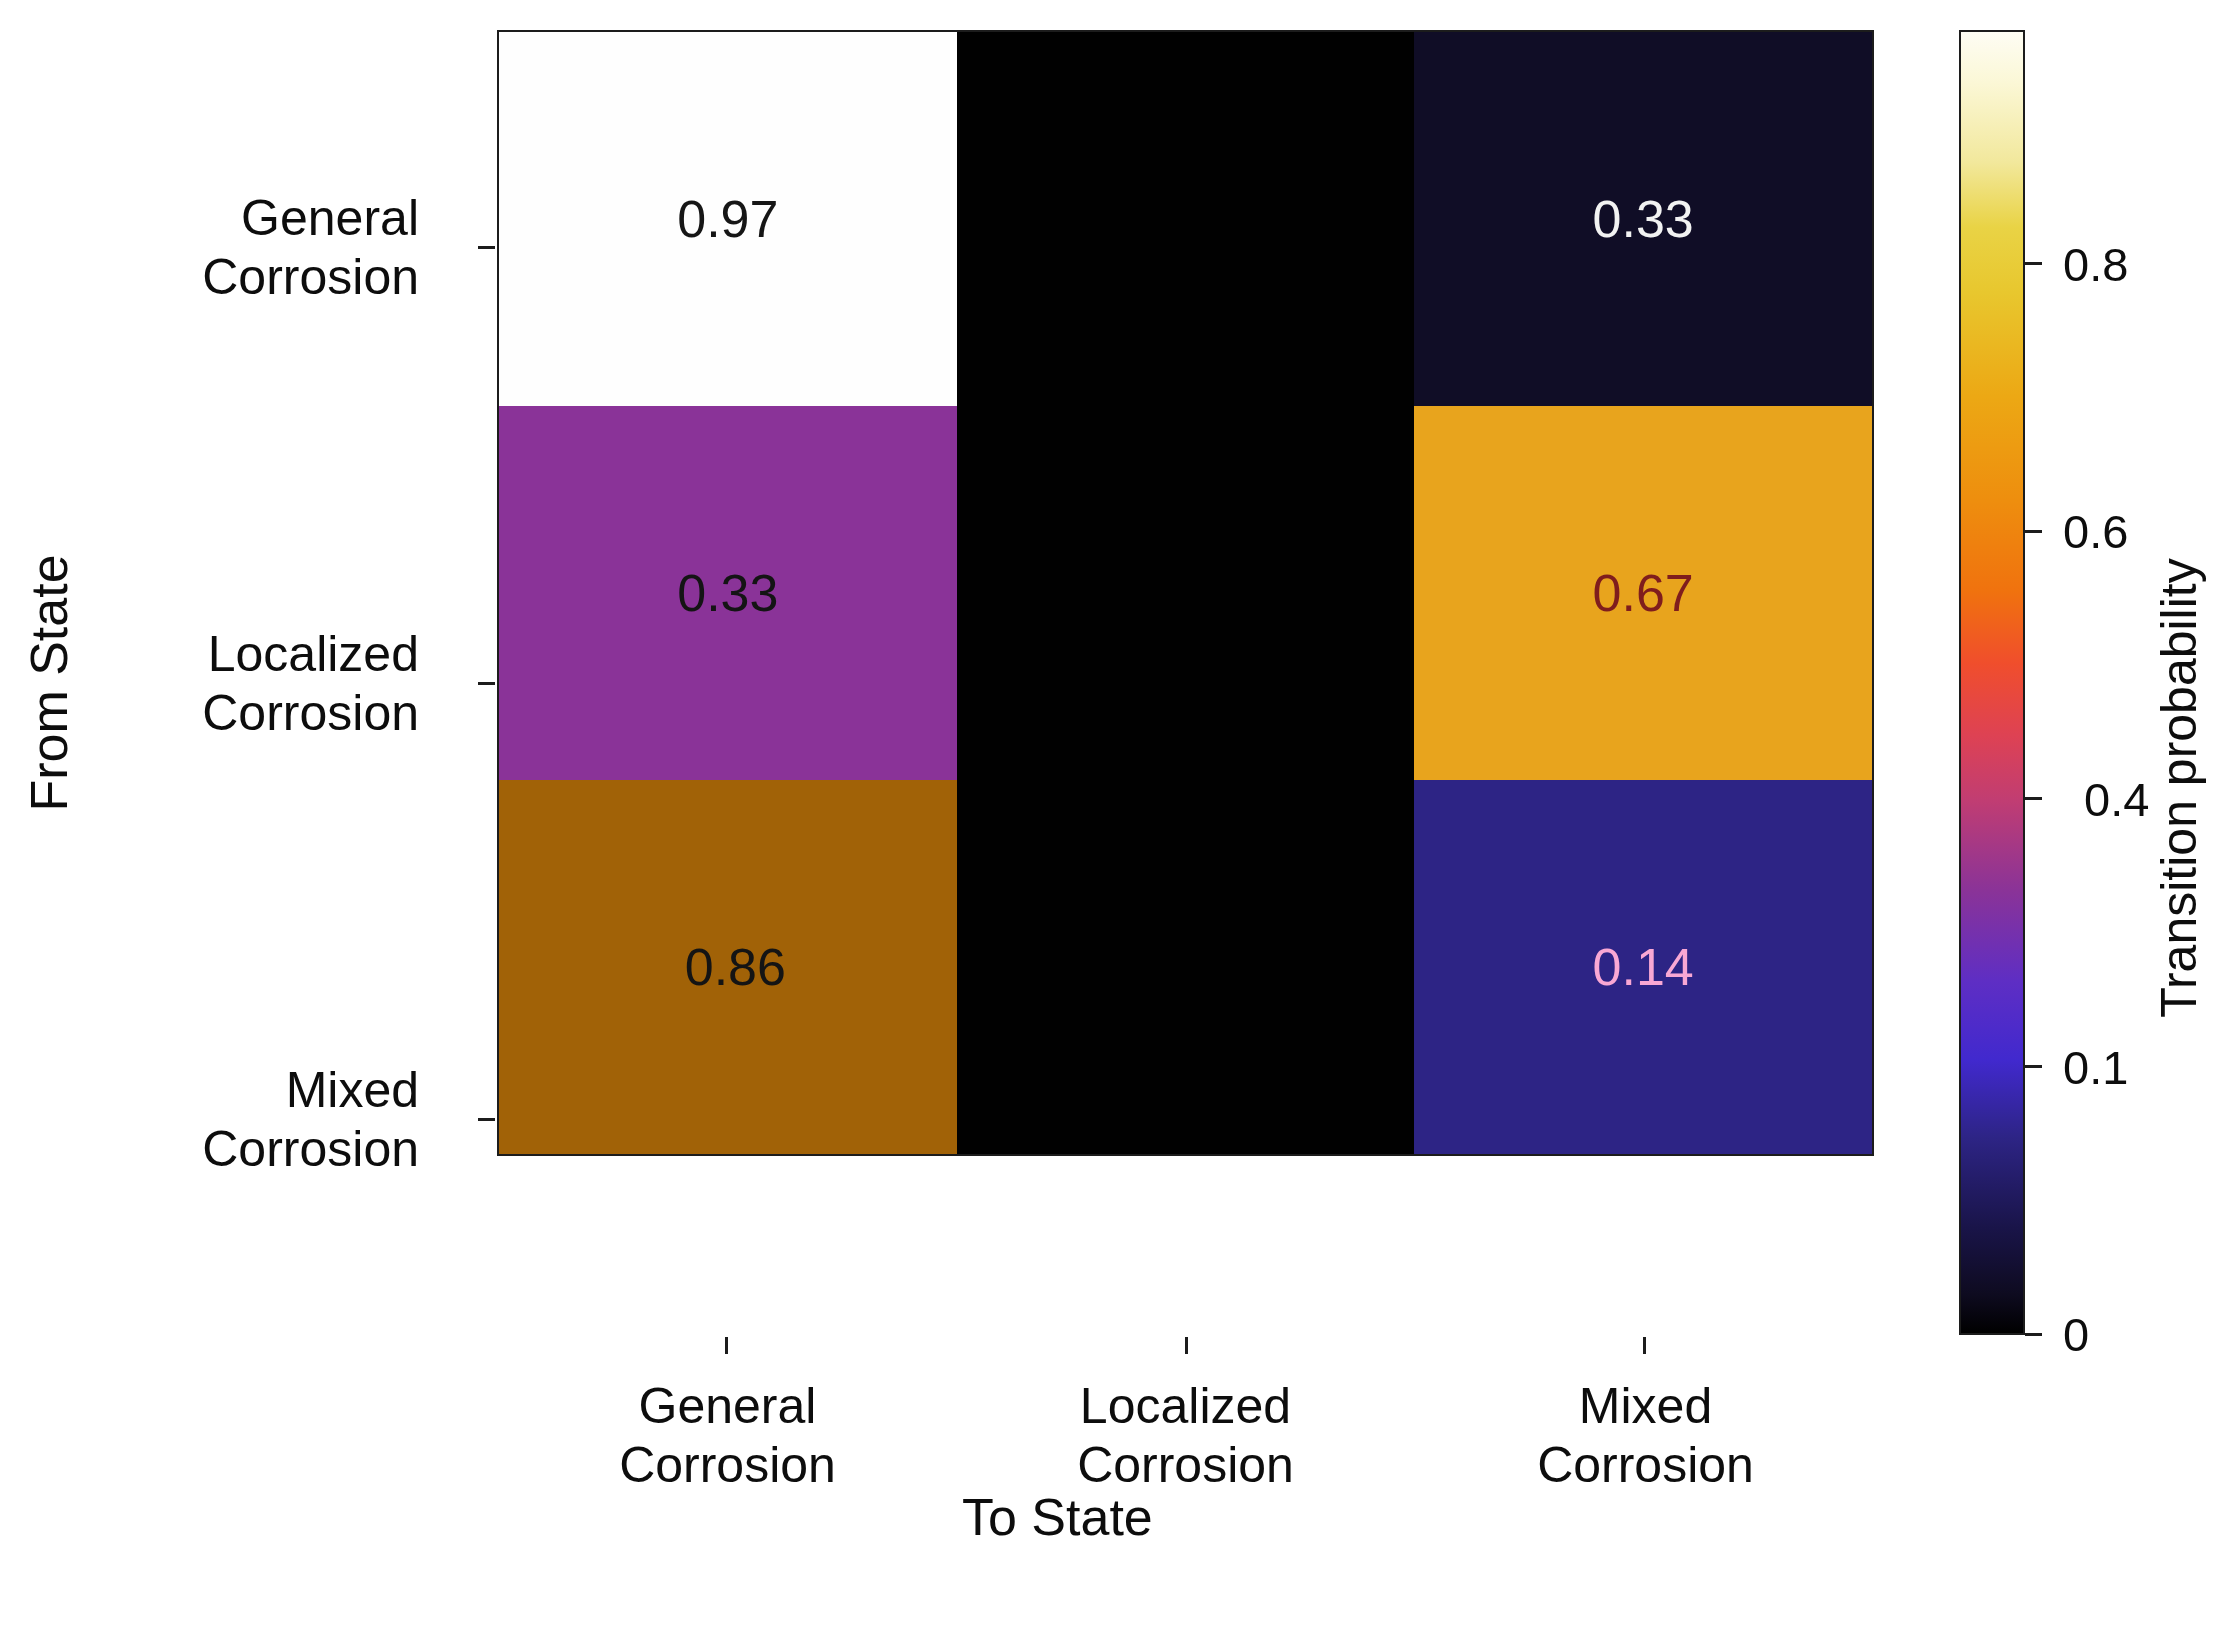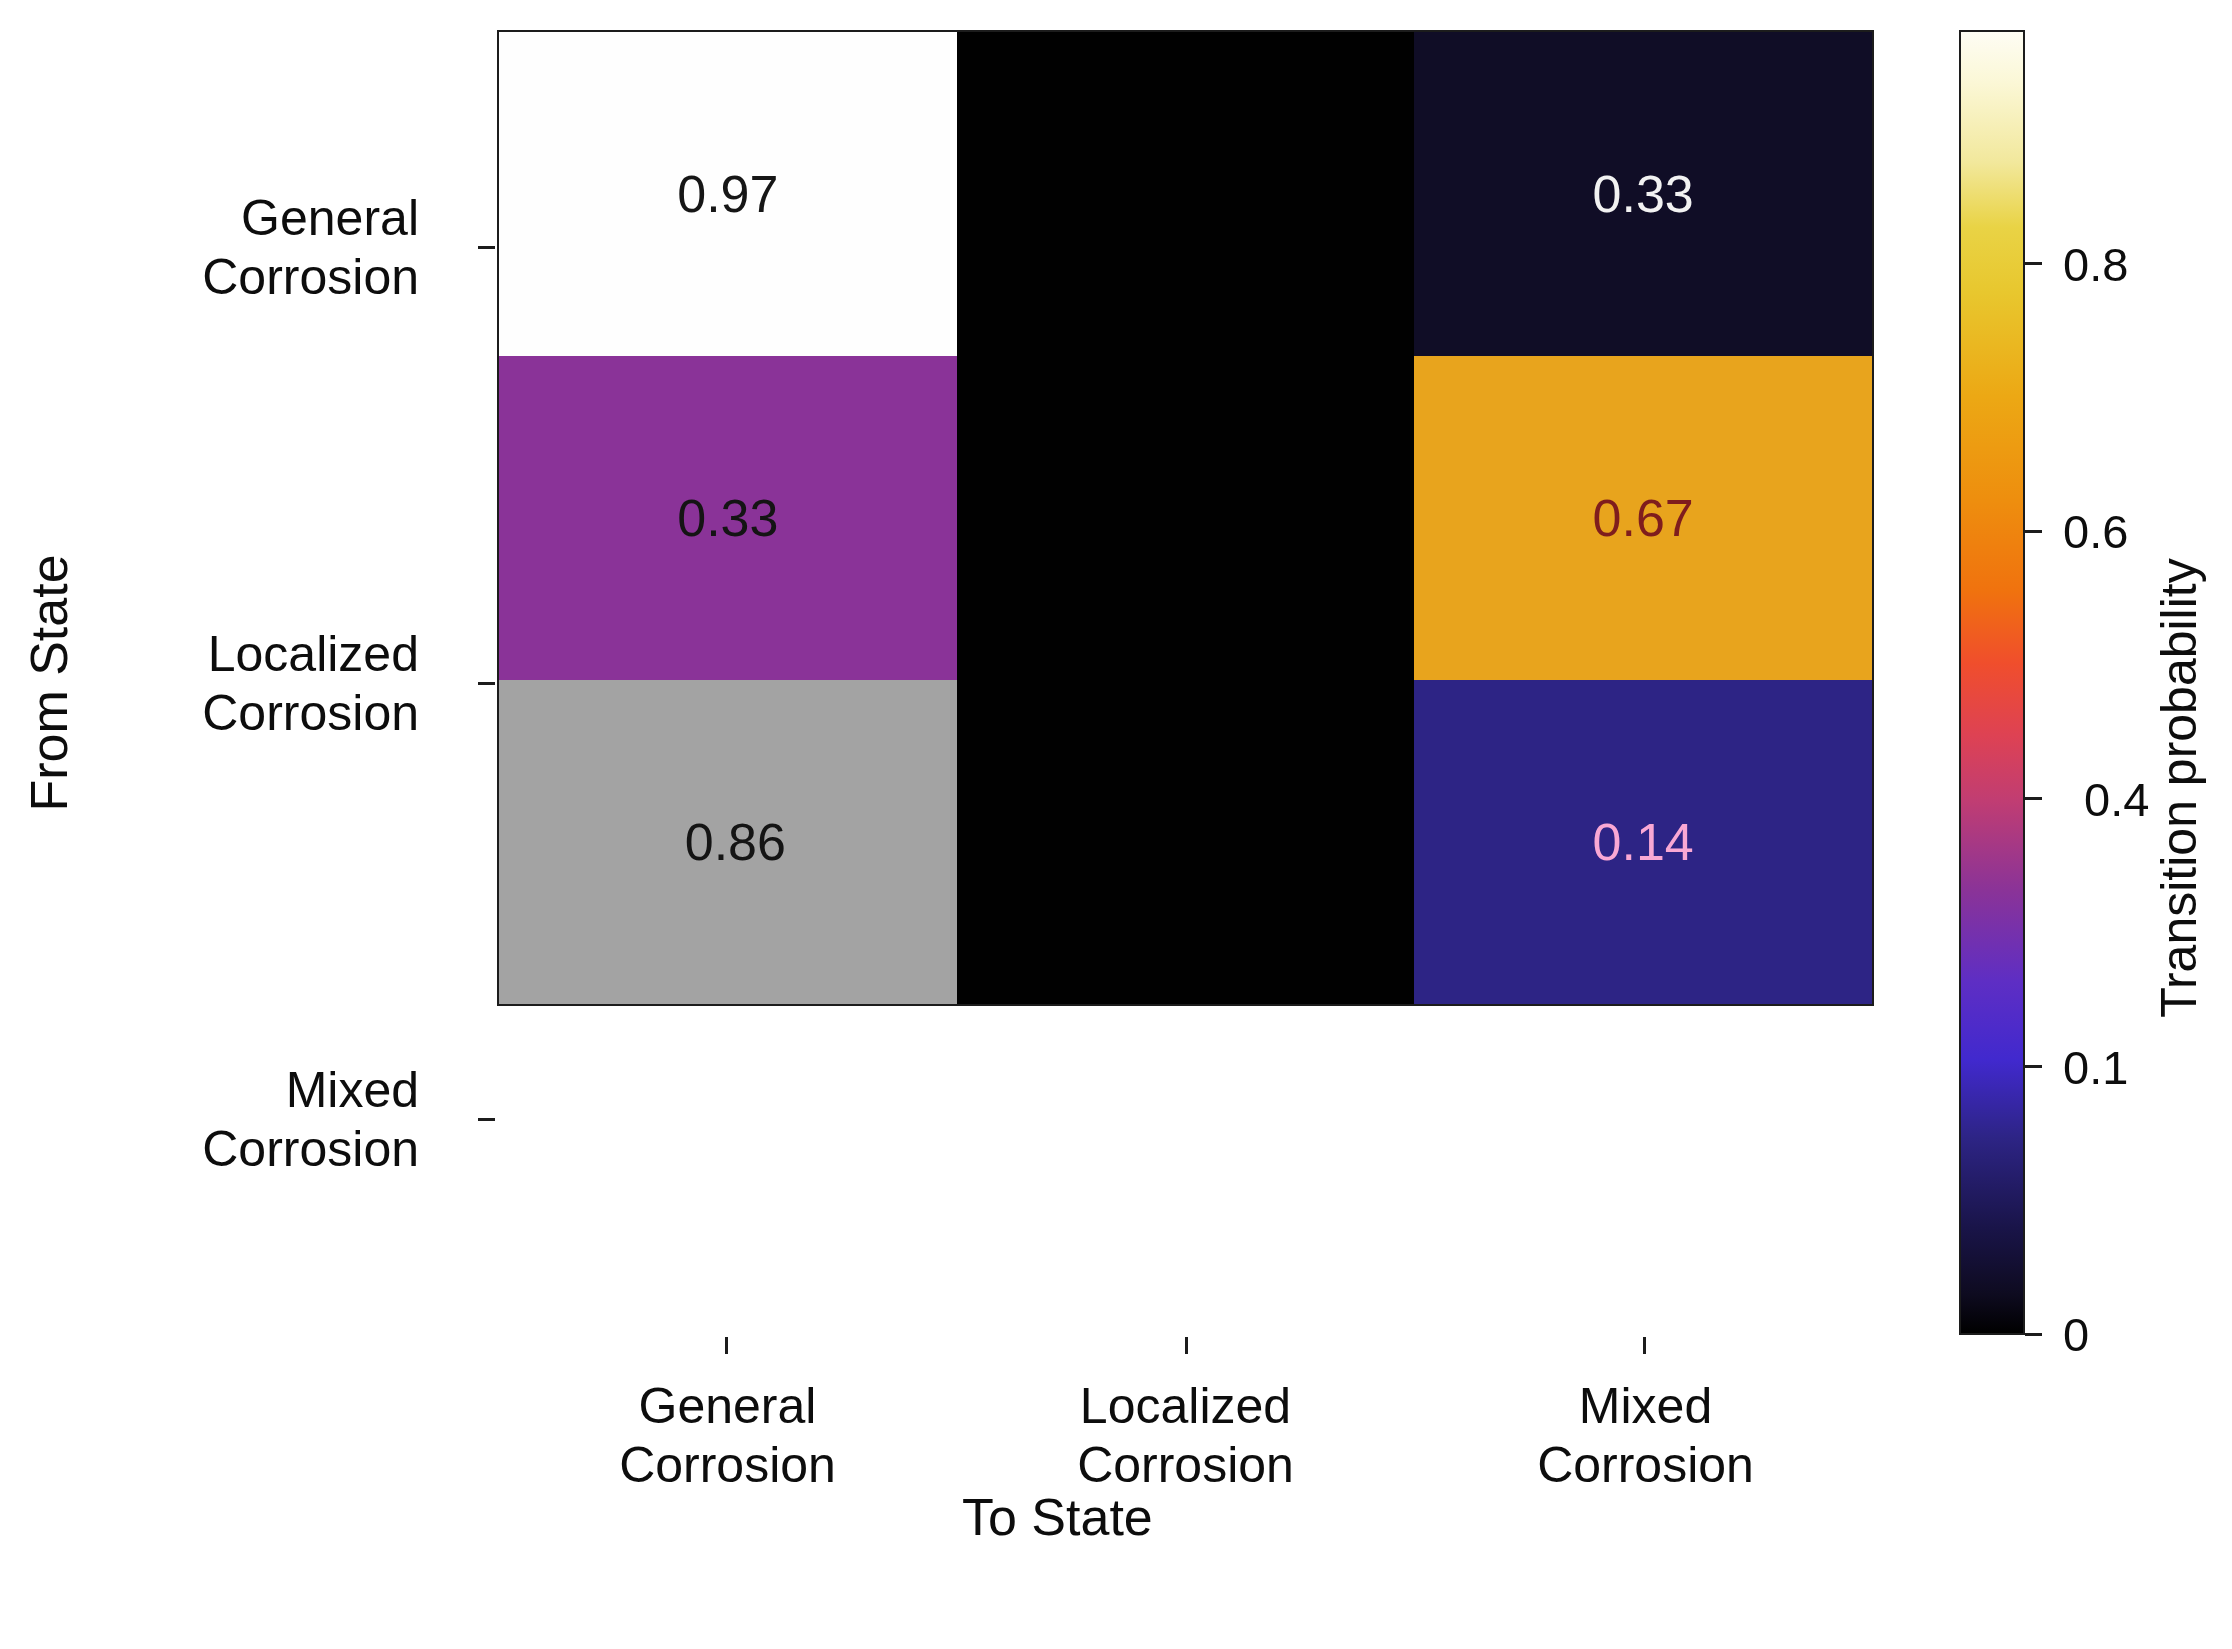--- a/index.html
+++ b/index.html
@@ -16,7 +16,7 @@
   .plot {
     position: absolute;
     left: 497px; top: 29.6px;
-    width: 1377px; height: 976px;
+    width: 1377px; height: 1126px;
     border: 2.7px solid #1c1c1c;
     box-sizing: border-box;
     display: grid;

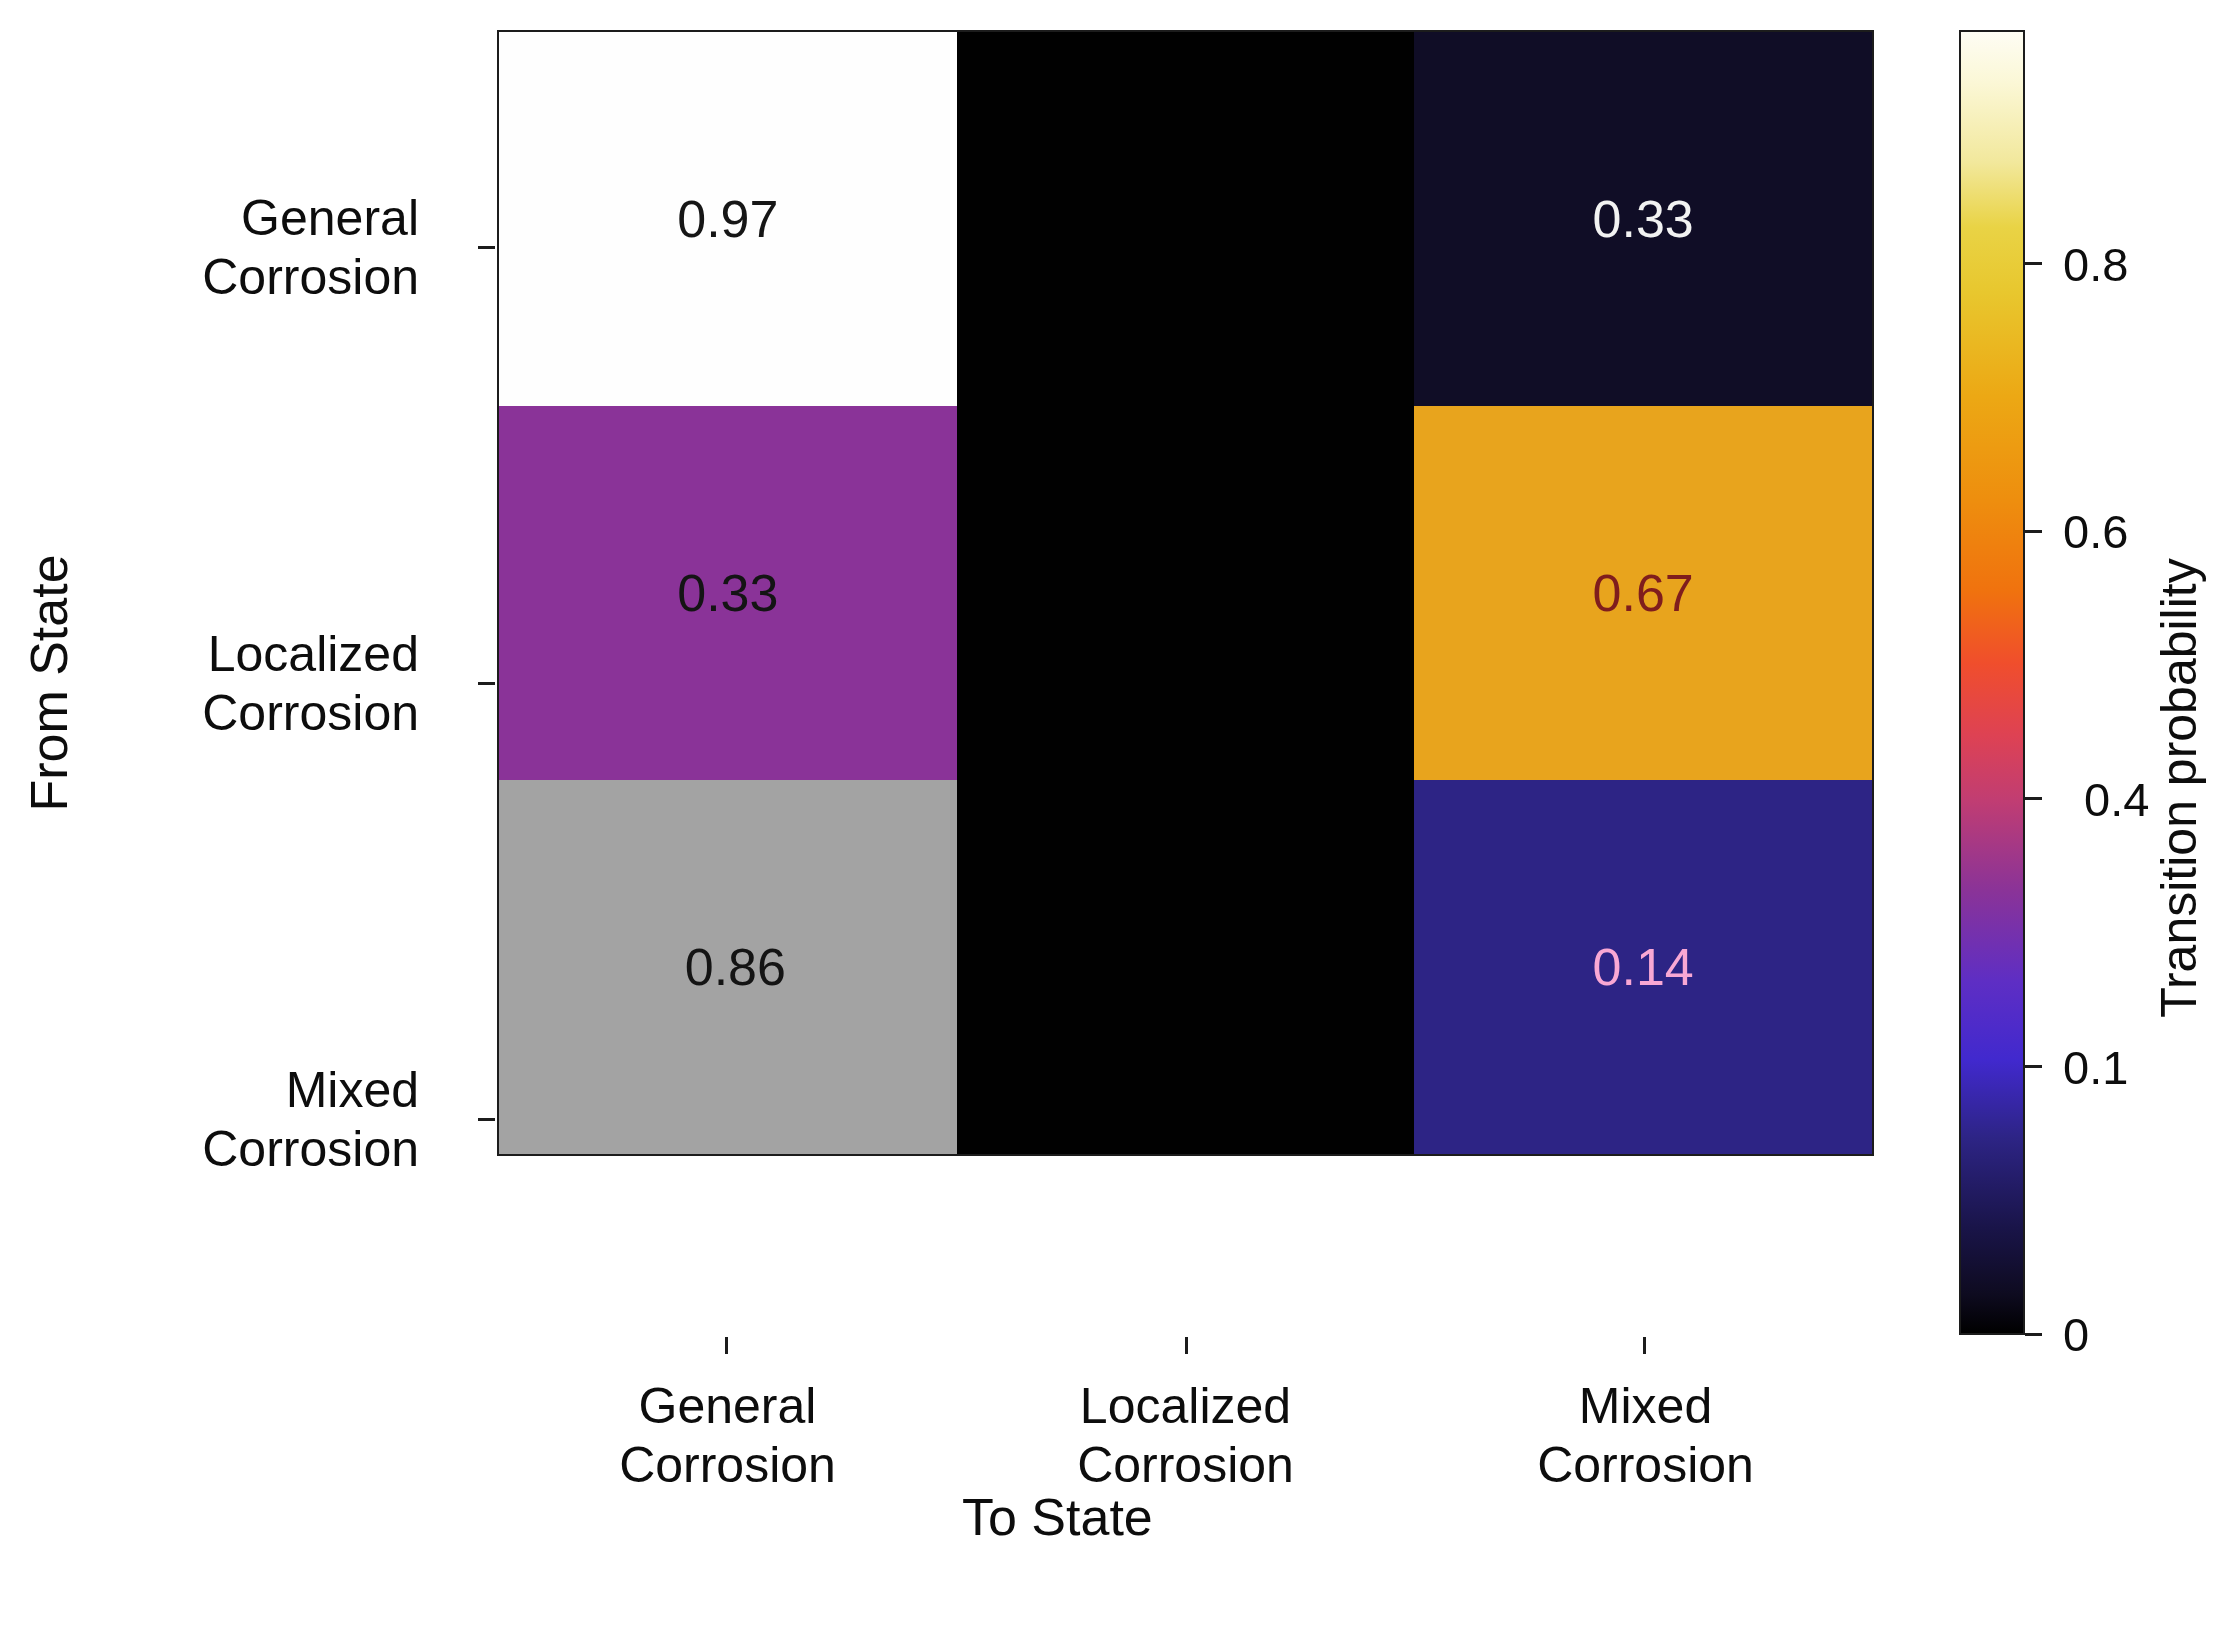--- a/index.html
+++ b/index.html
@@ -119,7 +119,7 @@
     <div class="cell" style="background: rgb(232, 164, 29); color: #7f1d1d;">
         <span>0.67</span>
       </div>
-    <div class="cell" style="background: #a3a3a3; color: rgb(20, 20, 20); padding-left: 15px;">
+    <div class="cell" style="background: #a16207; color: rgb(20, 20, 20); padding-left: 15px;">
         <span>0.86</span>
       </div>
     <div class="cell" style="background: rgb(1, 1, 1); color: rgb(255, 255, 255);">

